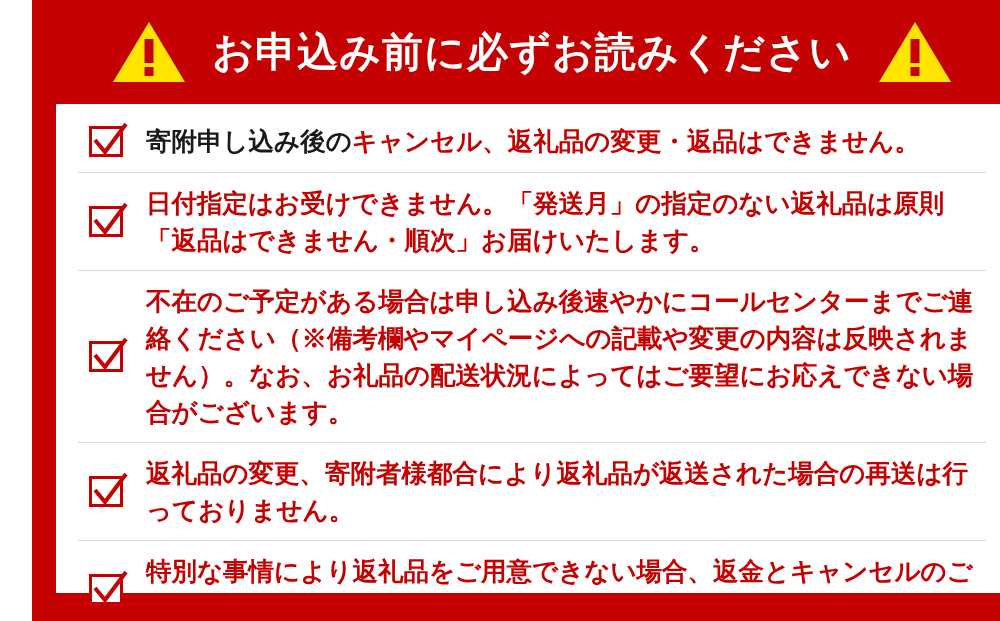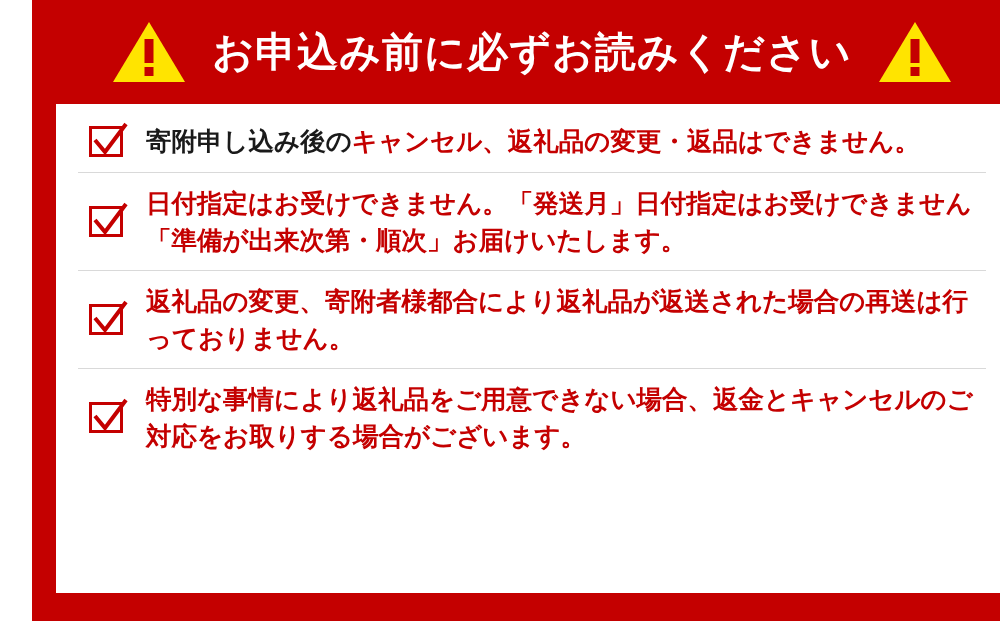--- a/index.html
+++ b/index.html
@@ -131,7 +131,7 @@
           <polyline points="7,19 17,31 38,3" fill="none" stroke="#c40000" stroke-width="4"></polyline>
         </svg>
       </span>
-      <div class="row-text"><span class="red">日付指定はお受けできません。「発送月」日付指定はお受けできません「準備が出来次第・順次」お届けいたします。</span></div>
+      <div class="row-text"><span class="red">日付指定はお受けできません。「発送月」の指定のない返礼品は原則「返品はできません・順次」お届けいたします。</span></div>
     </div>
 
 

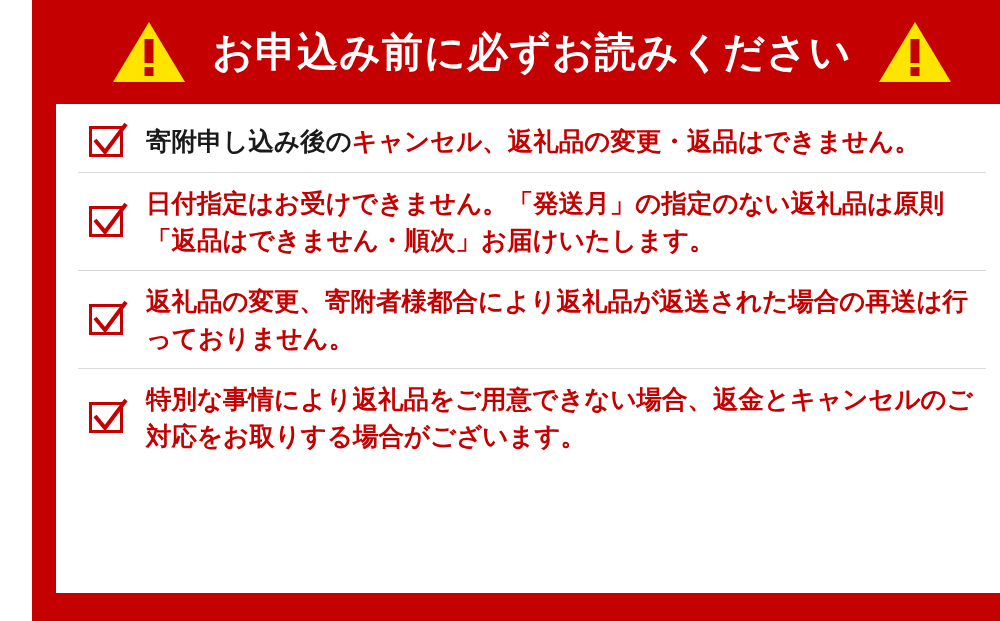--- a/index.html
+++ b/index.html
@@ -134,6 +134,15 @@
       <div class="row-text"><span class="red">日付指定はお受けできません。「発送月」の指定のない返礼品は原則「返品はできません・順次」お届けいたします。</span></div>
     </div>
 
+    <div class="row">
+      <span class="check">
+        <svg viewBox="0 0 40 40" width="40" height="40">
+          <rect x="2.5" y="6.5" width="31" height="28" fill="#ffffff" stroke="#c40000" stroke-width="3"></rect>
+          <polyline points="7,19 17,31 38,3" fill="none" stroke="#c40000" stroke-width="4"></polyline>
+        </svg>
+      </span>
+      <div class="row-text"><span class="red">不在のご予定がある場合は申し込み後速やかにコールセンターまでご連絡ください（※備考欄やマイページへの記載や変更の内容は反映されません）。なお、お礼品の配送状況によってはご要望にお応えできない場合がございます。</span></div>
+    </div>
 
     <div class="row">
       <span class="check">

